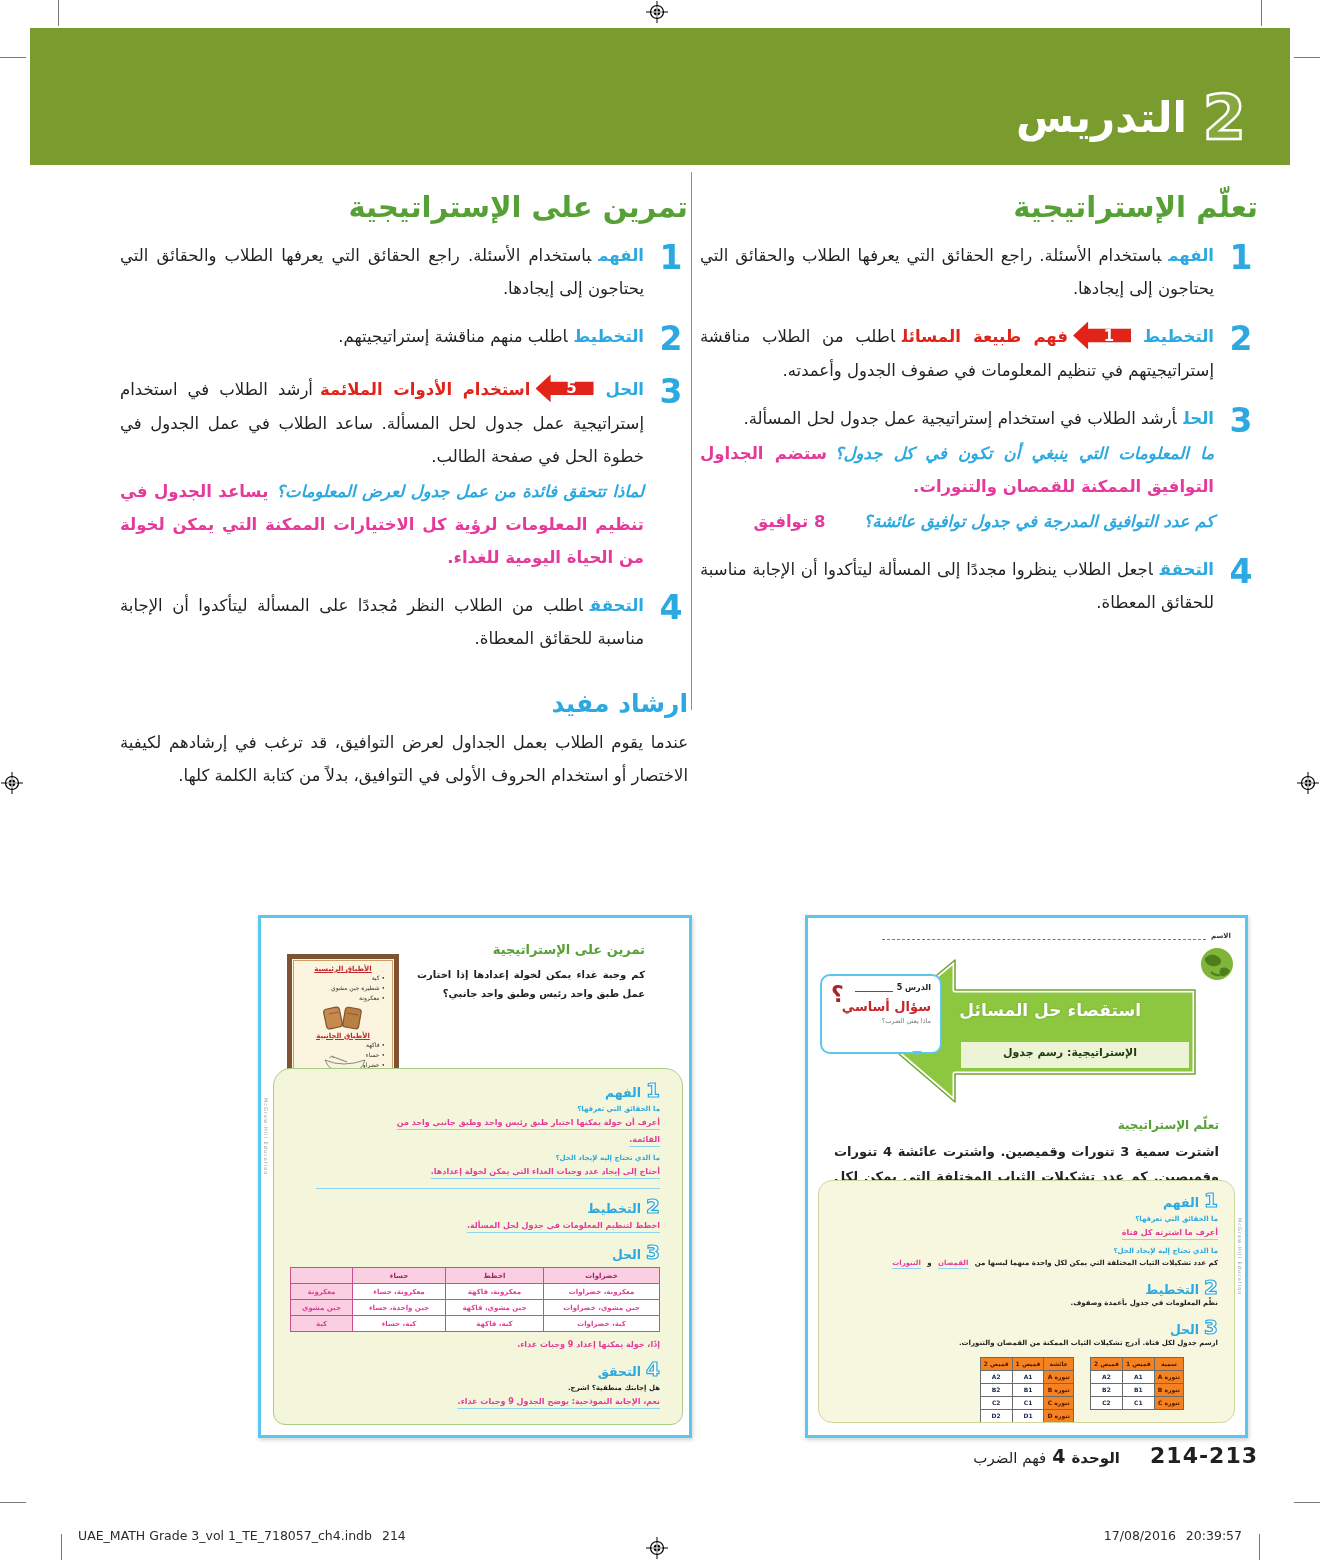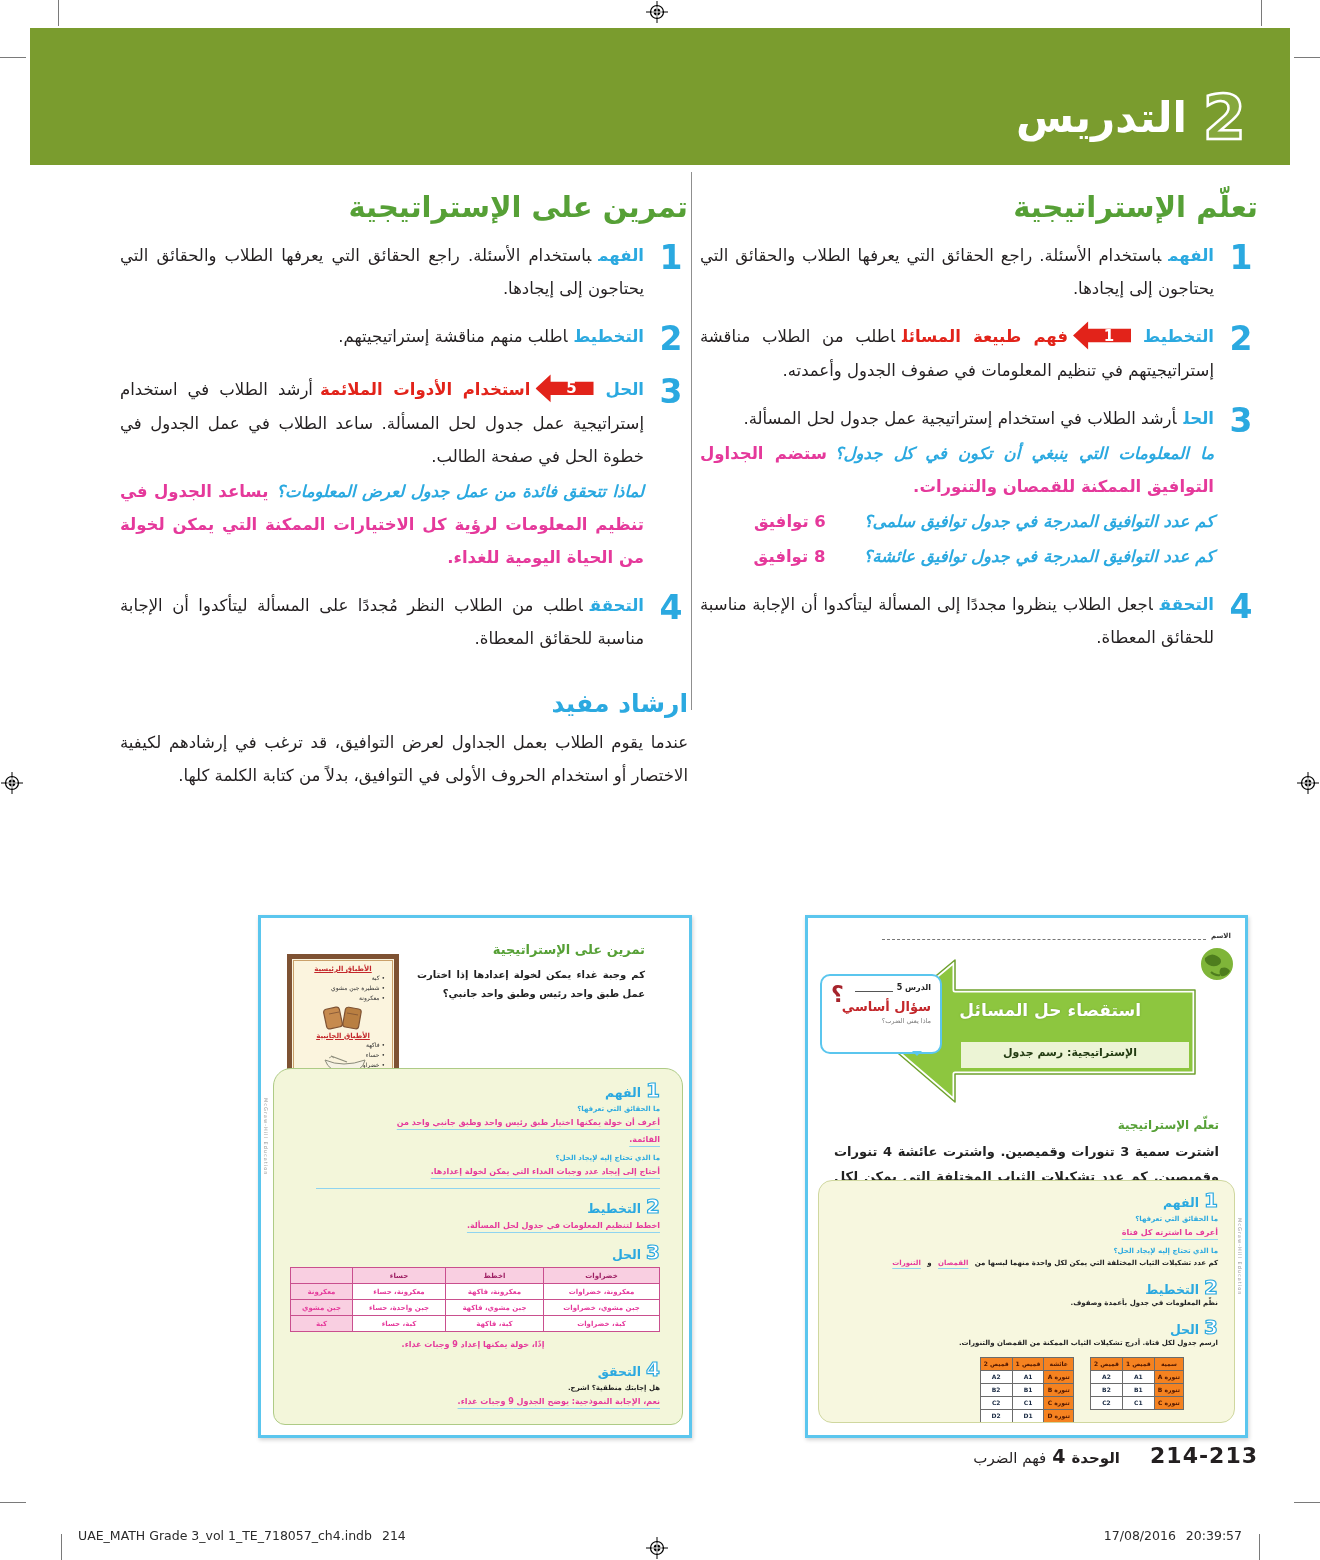--- a/index.html
+++ b/index.html
@@ -194,9 +194,6 @@
       <span class="step-label">الحل</span><span>أرشد الطلاب في استخدام إستراتيجية عمل جدول لحل المسألة.</span>
       <div class="qa-line">
         <span class="q">ما المعلومات التي ينبغي أن تكون في كل جدول؟</span><span class="a">ستضم الجداول التوافيق الممكنة للقمصان والتنورات.</span>
-      </div>
-      <div class="qa-line">
-        <span class="q">كم عدد التوافيق المدرجة في جدول توافيق سلمى؟</span><span class="a a-gap">6 توافيق</span>
       </div>
       <div class="qa-line">
         <span class="q">كم عدد التوافيق المدرجة في جدول توافيق عائشة؟</span><span class="a a-gap">8 توافيق</span>

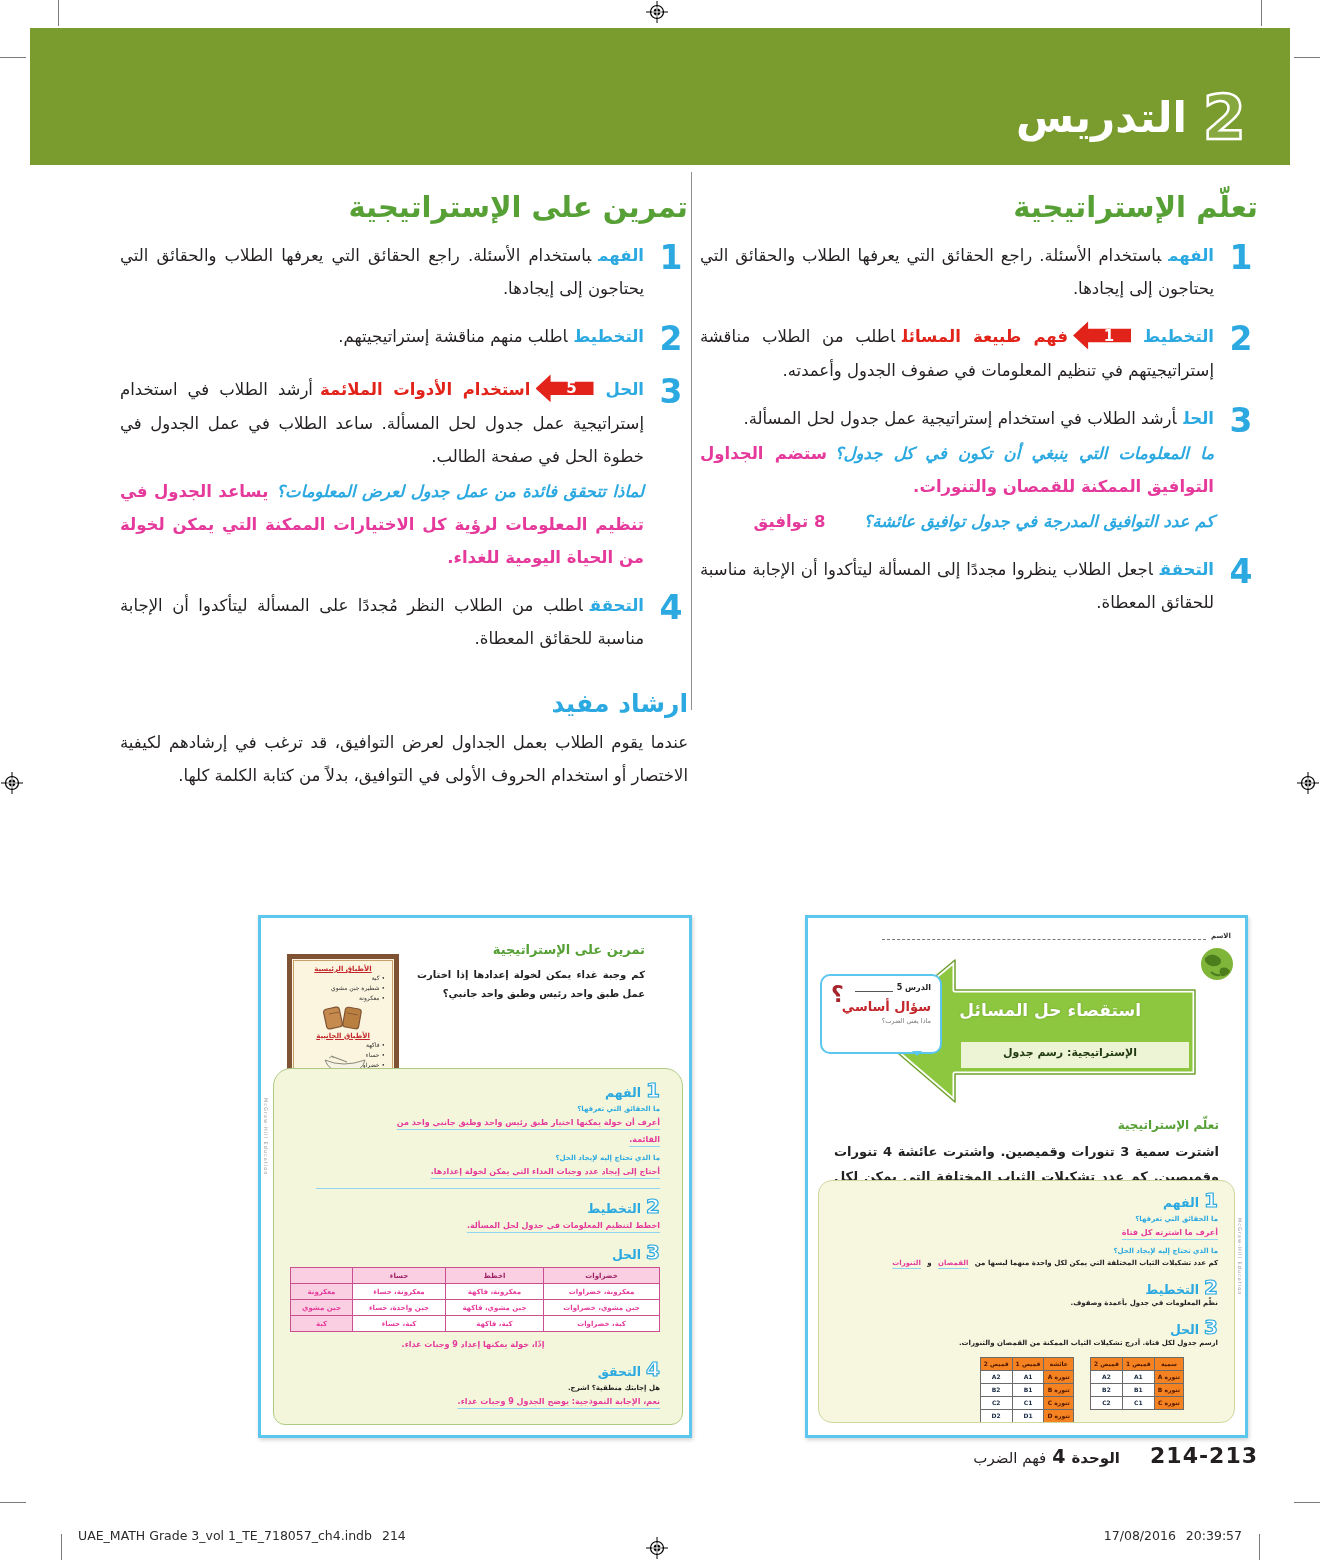--- a/index.html
+++ b/index.html
@@ -53,7 +53,7 @@
   .t-black { font-size:7px; font-weight:bold; color:#222; line-height:1.9; }
   .t-a { font-size:8px; font-weight:bold; color:#E5399B; line-height:2.1; margin-top:2px;
          text-decoration:underline; text-decoration-color:#8FD4F0; text-decoration-thickness:1px; text-underline-offset:4px; }
-  .t-pink { font-size:8px; font-weight:bold; color:#E5399B; line-height:1.9;text-align:center; }
+  .t-pink { font-size:8px; font-weight:bold; color:#E5399B; line-height:1.9; }
   .blank-line { border-bottom:1px solid #8FD4F0; height:9px; margin-left:4px; }
   .fill { color:#E5399B; font-weight:bold; text-decoration:underline; text-decoration-color:#8FD4F0; text-underline-offset:3px; padding:0 4px; }
 

